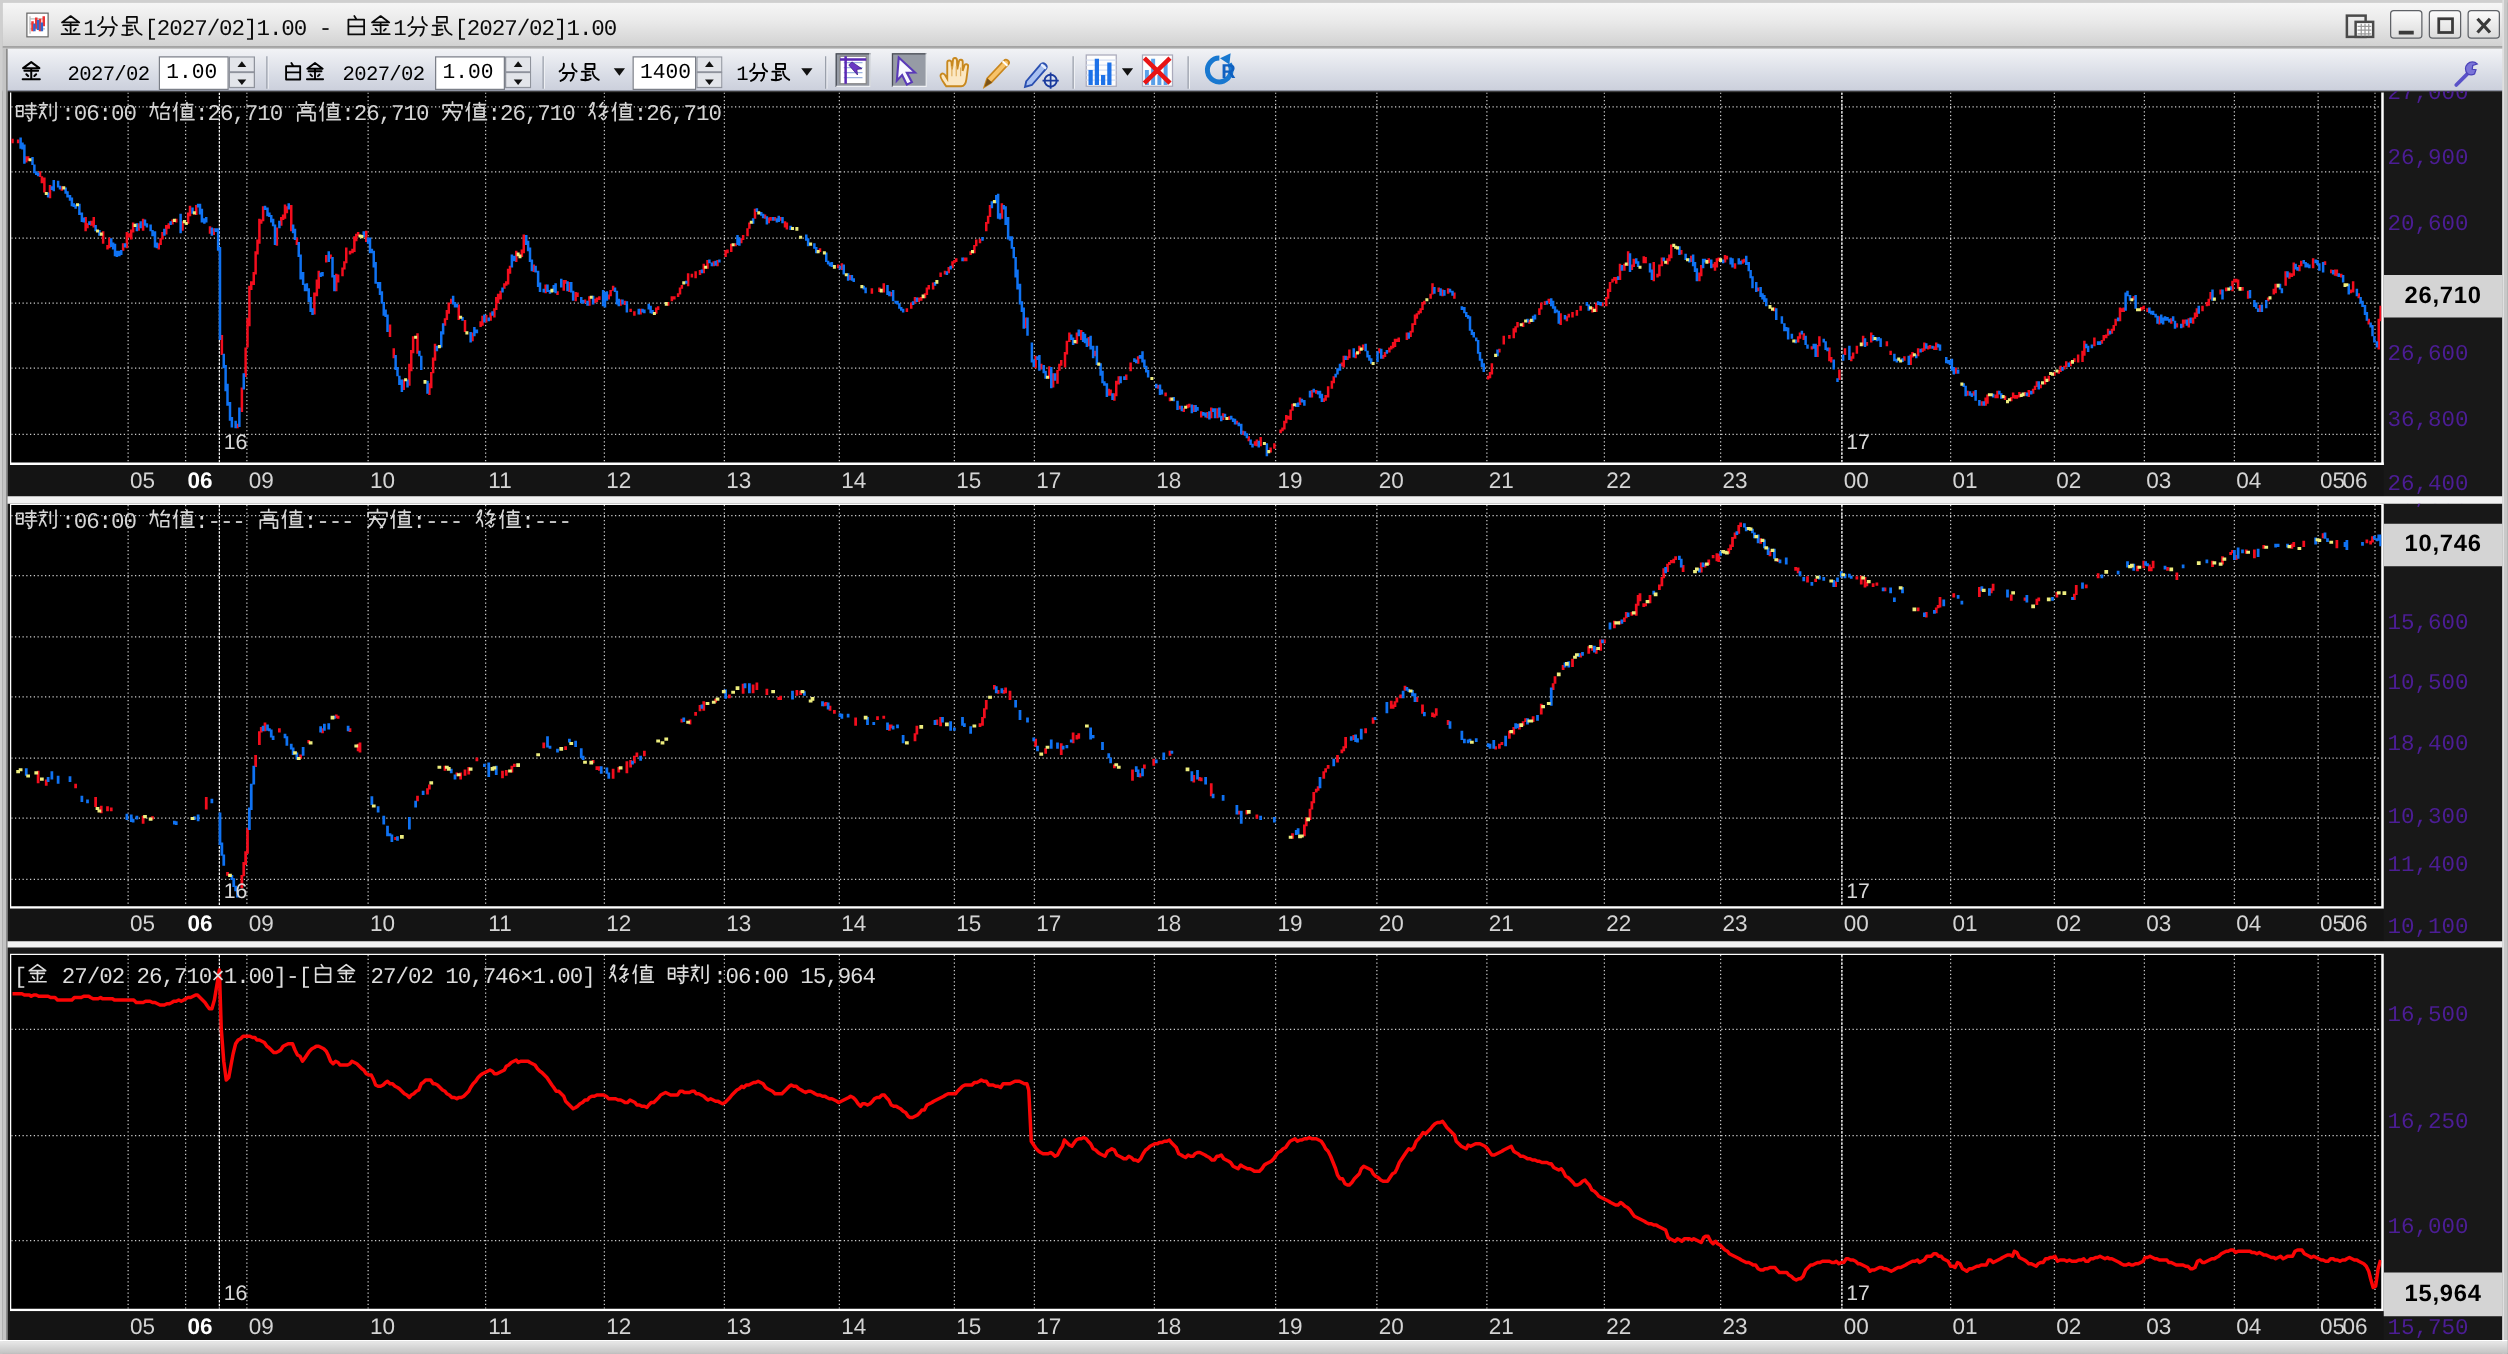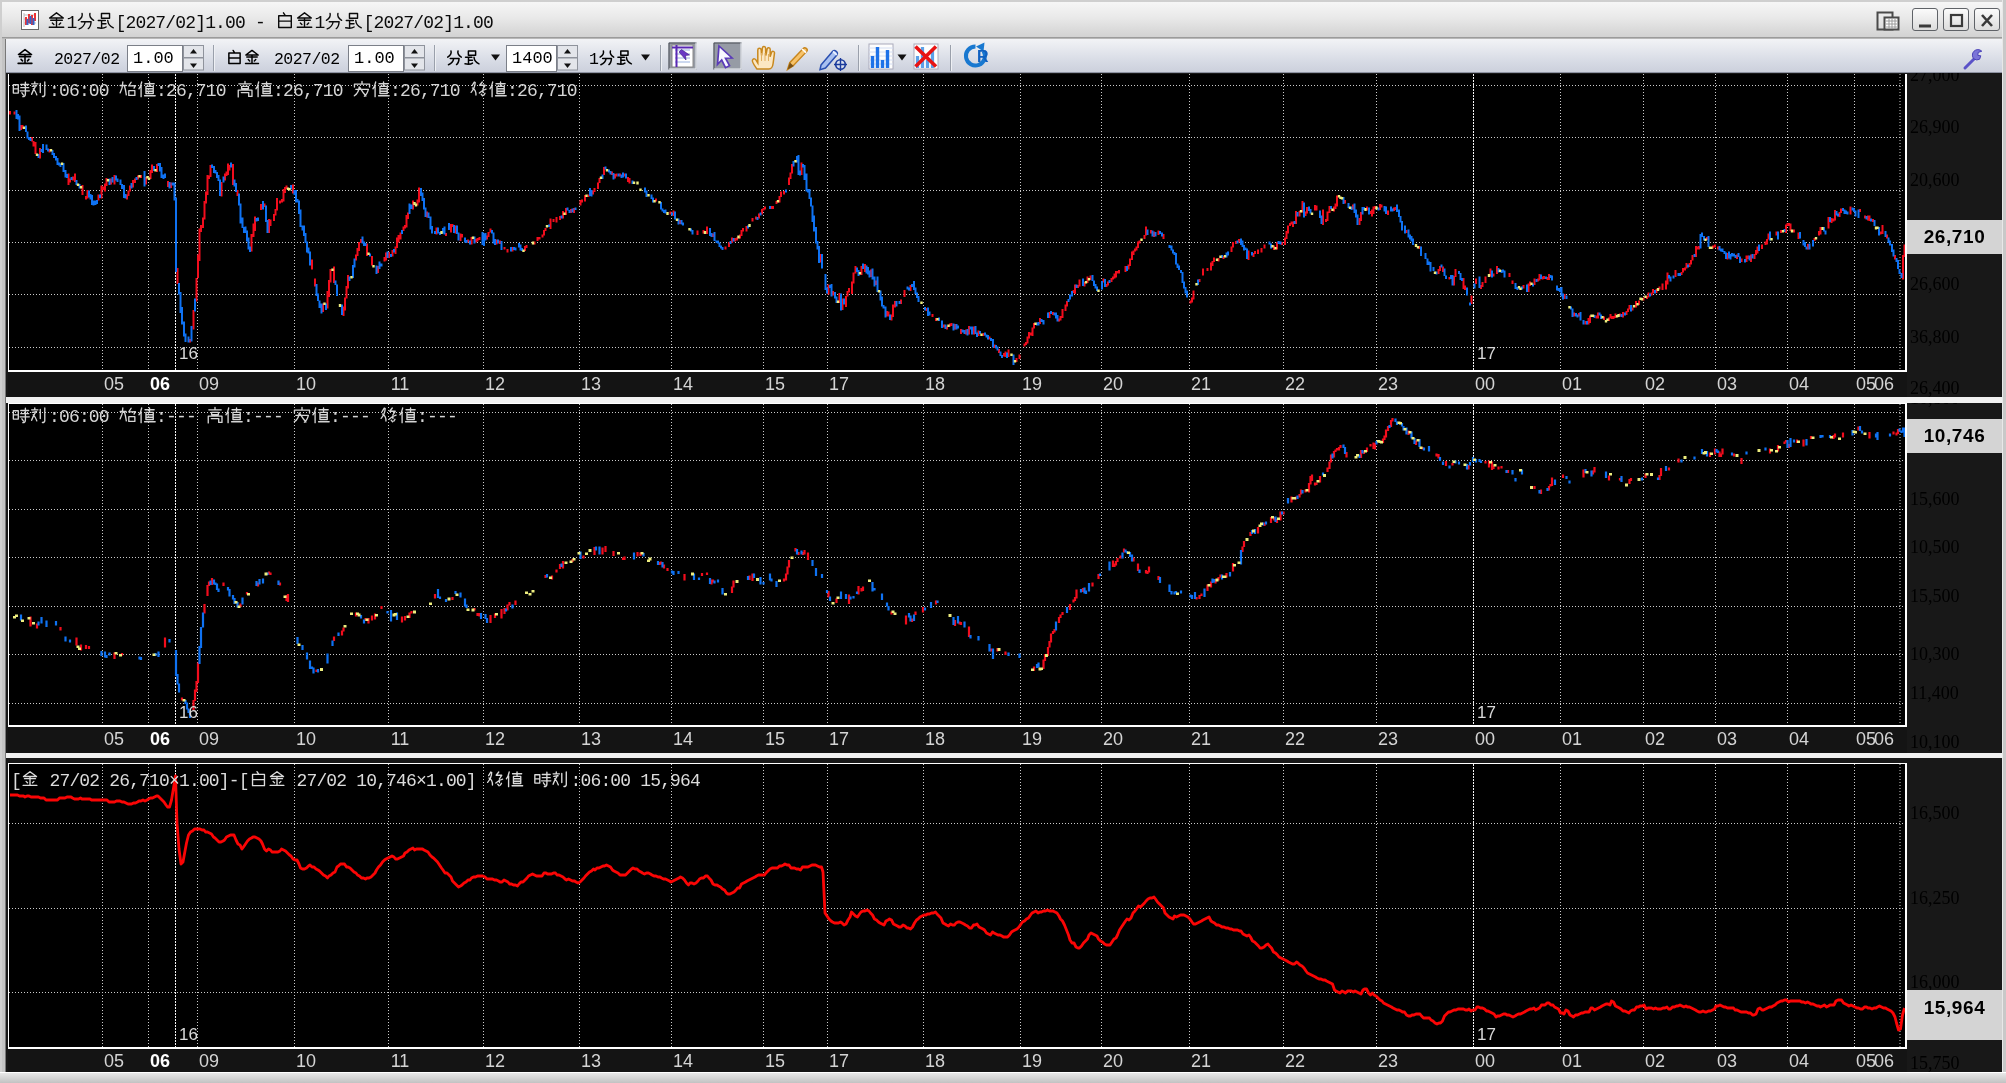--- a/index.html
+++ b/index.html
@@ -3,7 +3,7 @@
 *{margin:0;padding:0;box-sizing:border-box}
 html,body{width:2006px;height:1083px;overflow:hidden;background:#bdbdbd;font-family:"Liberation Sans",sans-serif}
 .abs{position:absolute}
-.ylab{position:absolute;left:3px;height:18px;line-height:18px;font-family:Liberation Serif, serif;font-size:18px;color:#000000;white-space:pre}
+.ylab{position:absolute;left:3px;height:18px;line-height:18px;font-family:Liberation Mono, monospace;font-size:18px;color:#4c1d95;white-space:pre}
 .tlab{position:absolute;height:18px;line-height:18px;font-family:"Liberation Sans",sans-serif;font-size:18px;color:#d4d4d4;white-space:pre;text-align:center}
 .pbox{position:absolute;left:1907px;width:95px;height:34px;background:#d4d4d4;color:#000;
  font-family:"Liberation Sans",sans-serif;font-size:19px;font-weight:bold;text-align:center;line-height:34px;letter-spacing:.6px}

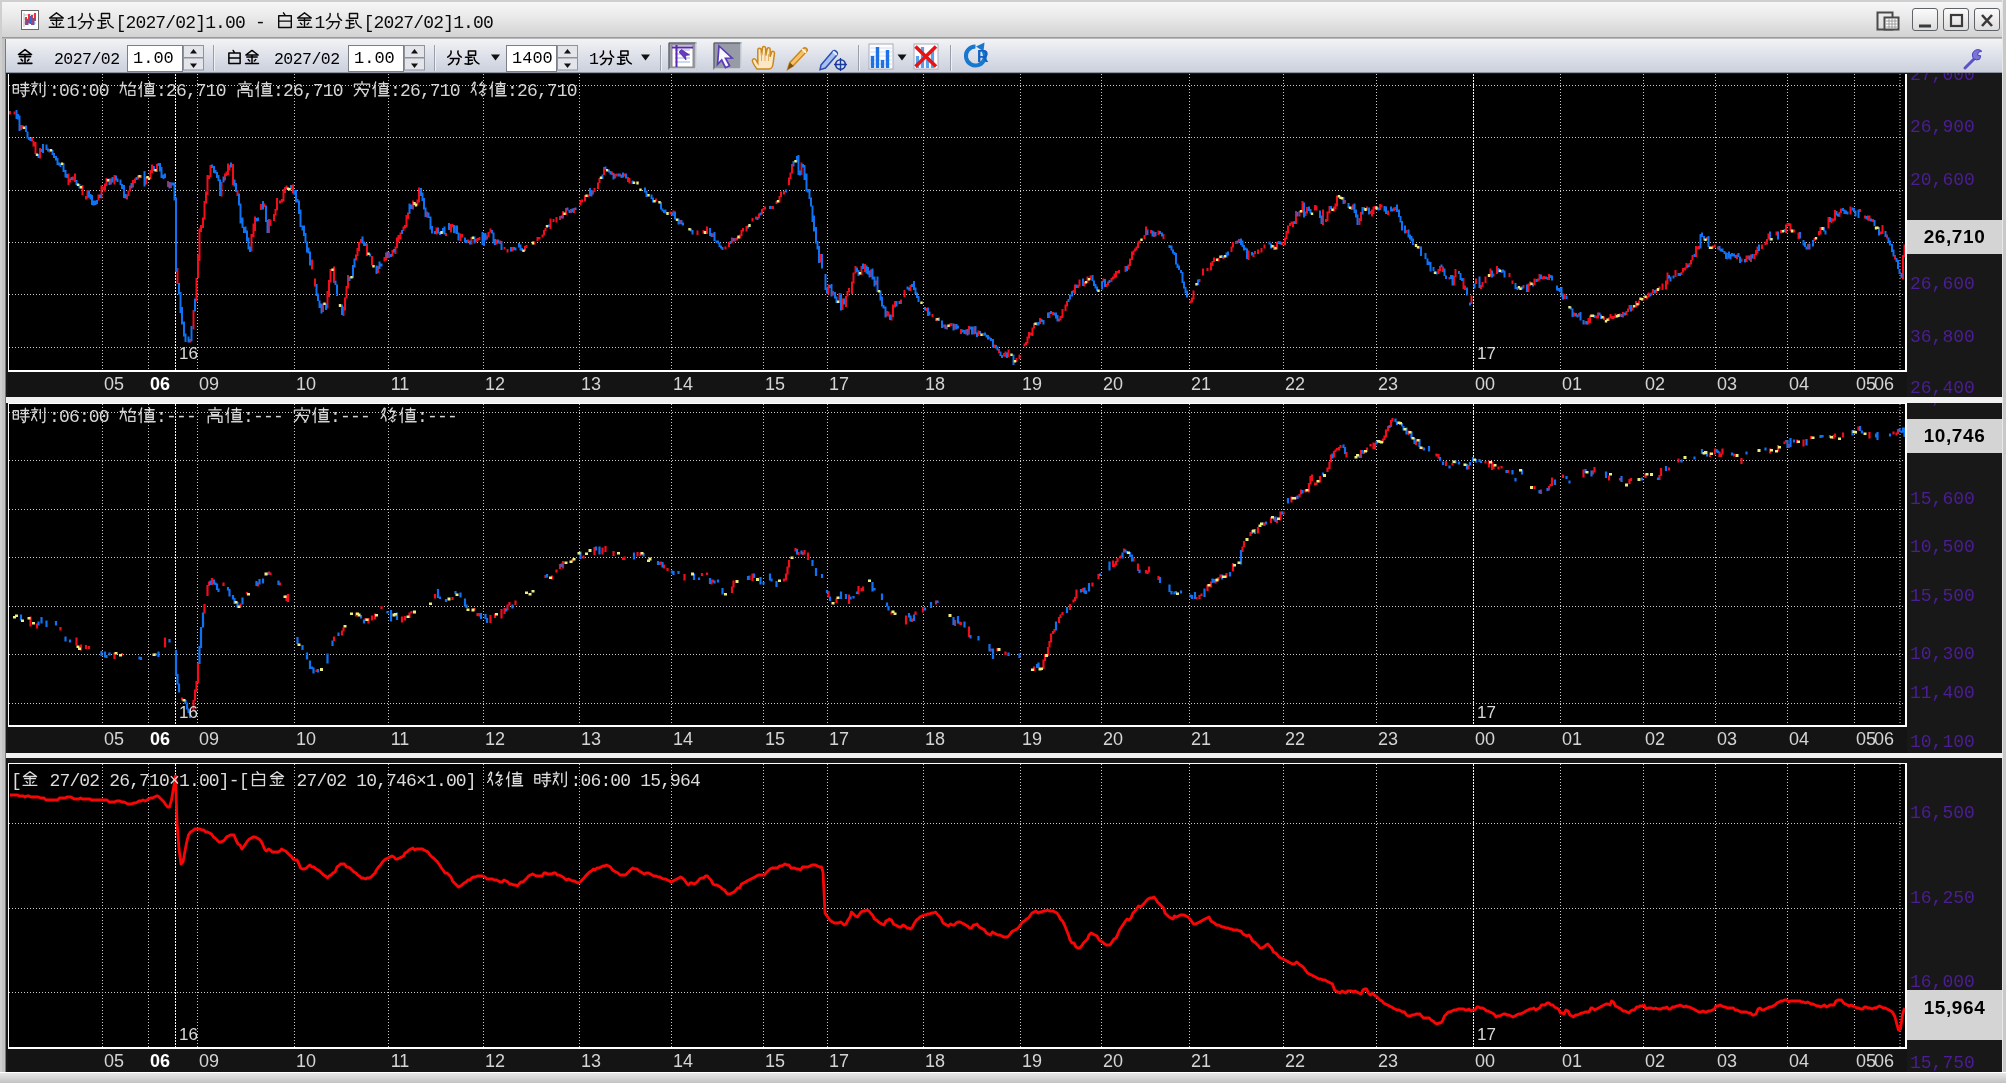--- a/index.html
+++ b/index.html
@@ -236,7 +236,7 @@
 <div class="axwrap" style="top:403px;height:350px">
     <div class="ylab" style="top:87px">15,600</div>
     <div class="ylab" style="top:135px">10,500</div>
-    <div class="ylab" style="top:184px">15,500</div>
+    <div class="ylab" style="top:184px">18,400</div>
     <div class="ylab" style="top:242px">10,300</div>
     <div class="ylab" style="top:281px">11,400</div>
     <div class="ylab" style="top:-14px">10,800</div>

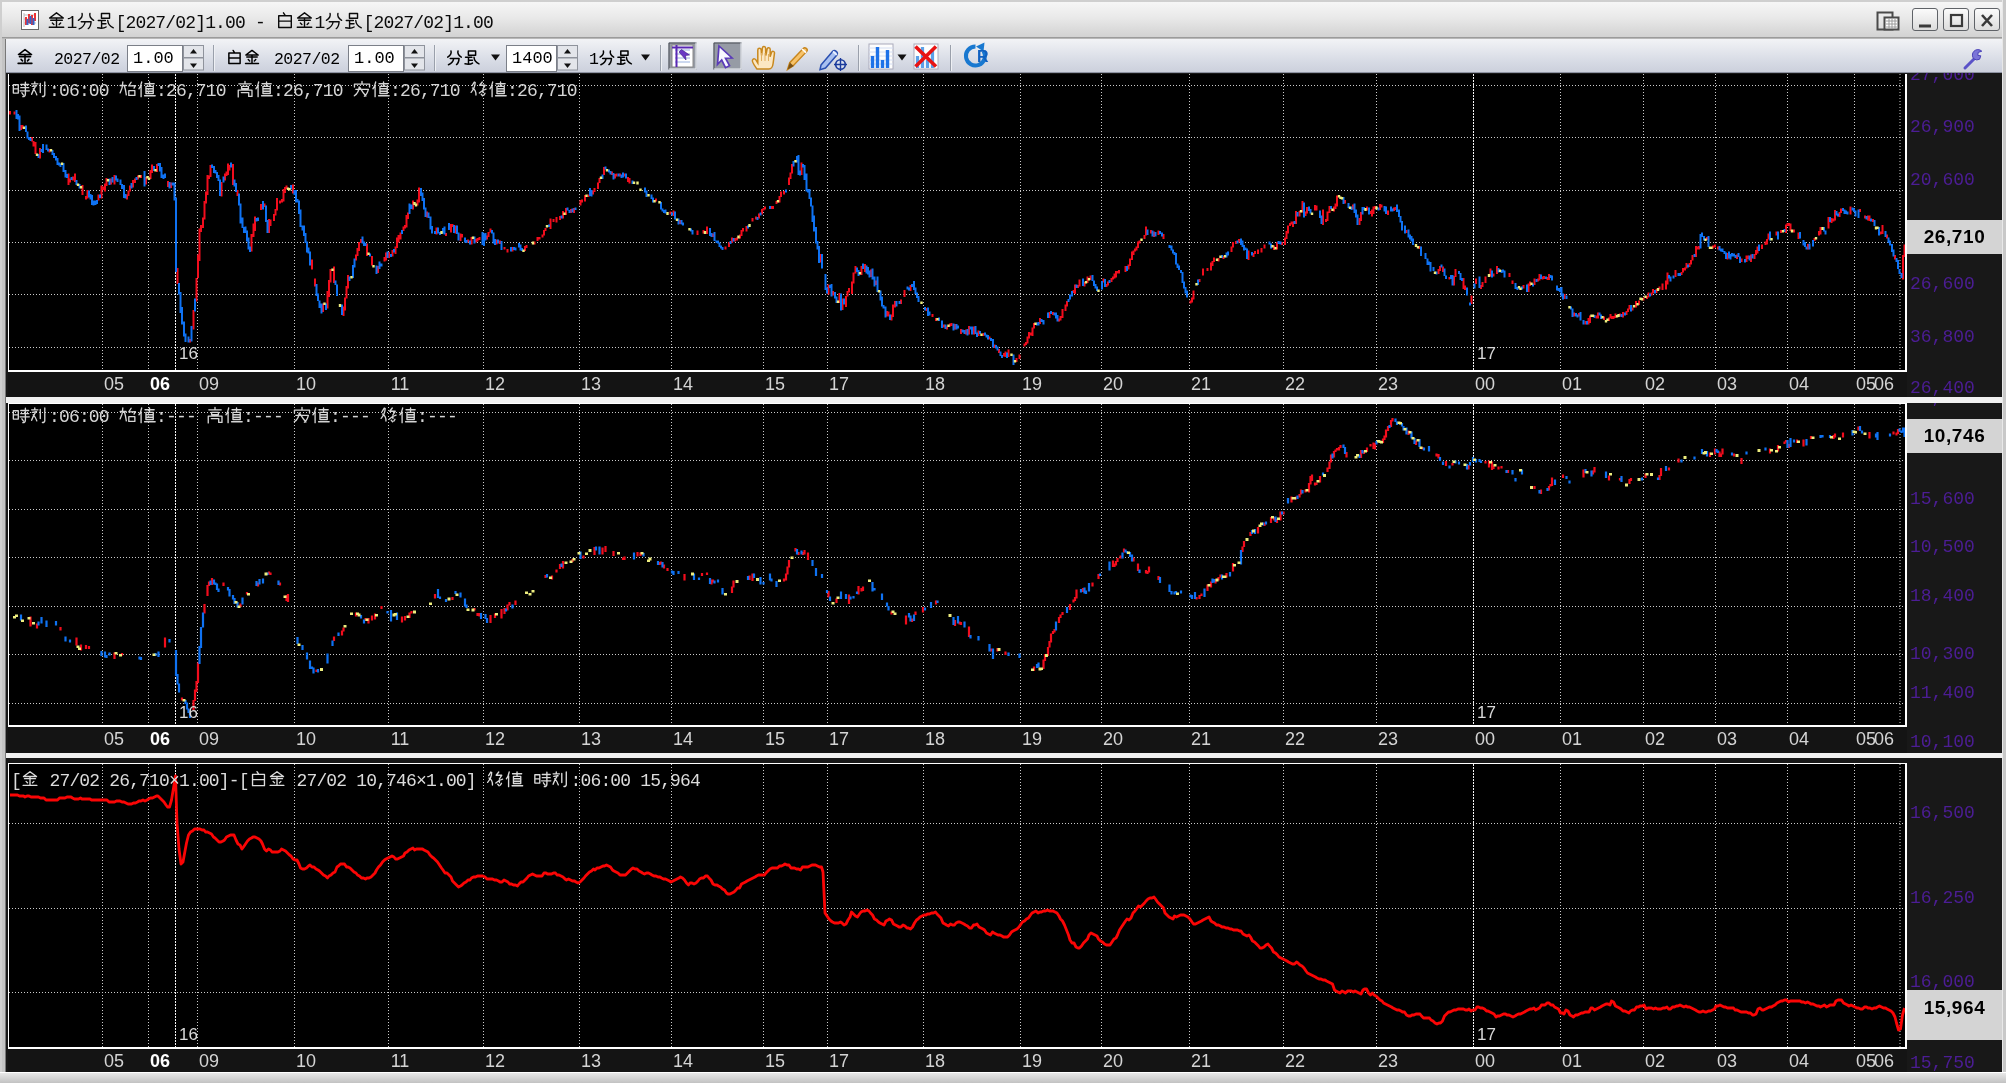--- a/index.html
+++ b/index.html
@@ -250,7 +250,7 @@
   </div>
 <div class="pbox" style="top:220px">26,710</div>
 <div class="pbox" style="top:419px">10,746</div>
-<div class="pbox" style="top:990px;height:50px;line-height:35px">15,964</div>
+<div class="pbox" style="top:1018px;height:35px;line-height:35px">15,964</div>
 <div class="tlab" style="left:102px;top:375px;width:24px">05</div>
 <div class="tlab" style="left:148px;top:375px;width:24px;font-weight:bold;color:#fff">06</div>
 <div class="tlab" style="left:197px;top:375px;width:24px">09</div>

